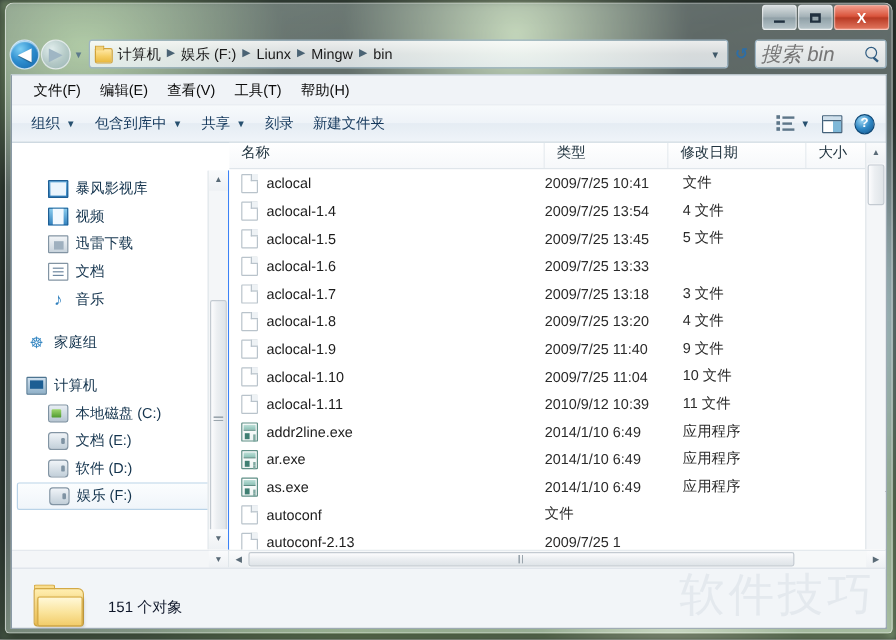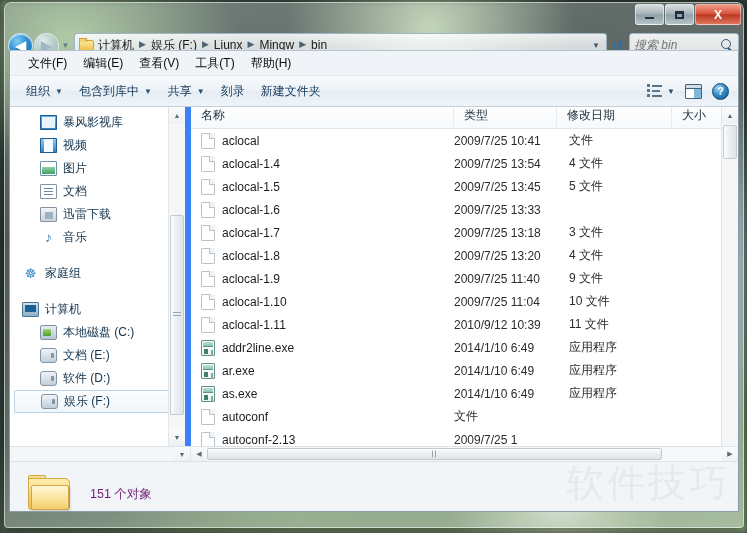--- a/index.html
+++ b/index.html
@@ -148,7 +148,7 @@
     display: flex; align-items: center; padding: 0 4px;
   }
   #searchbox .ph {
-    flex: 1; font-size: 12px; color: #767676; font-style: italic;
+    flex: 1; font-size: 17px; color: #767676; font-style: italic;
     overflow: hidden; white-space: nowrap;
   }
   .mag {

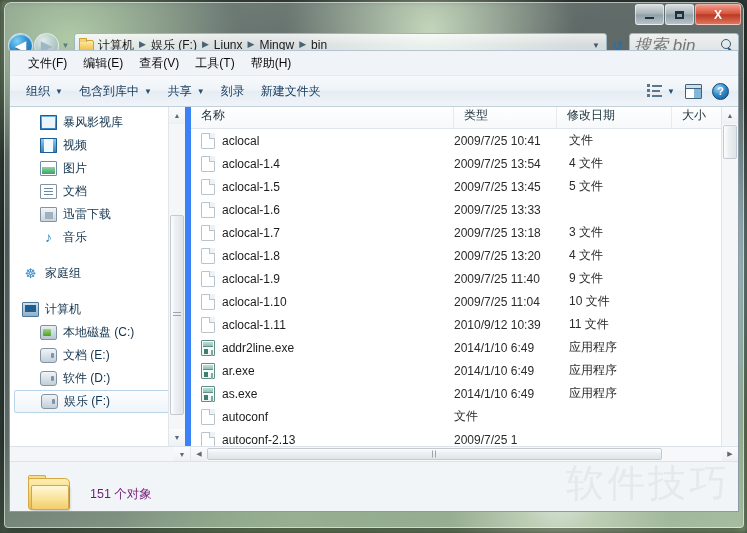--- a/index.html
+++ b/index.html
@@ -165,7 +165,7 @@
 
   
   #client {
-    position: absolute; left: 5px; top: 48px; width: 730px; height: 462px;
+    position: absolute; left: 5px; top: 60px; width: 730px; height: 462px;
     background: #ffffff;
     border: 1px solid #8a9aa6;
     border-top: 1px solid #b5c4ce;

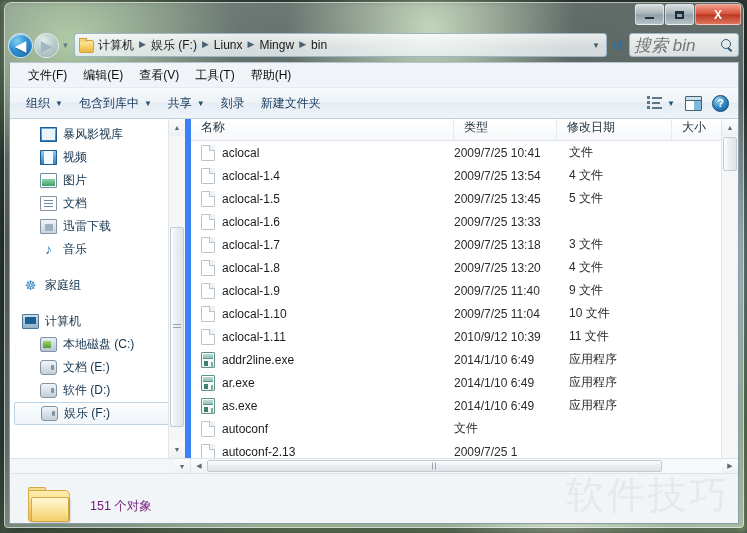--- a/index.html
+++ b/index.html
@@ -228,8 +228,9 @@
   #navpane {
     width: 181px; flex: none; position: relative;
     background: #ffffff;
-    border-right: 6px solid #3b82f6;
+    border-right: 1px solid #3b82f6;
     overflow: hidden;
+    margin-top: 23px;
   }
   #navlist { padding-top: 4px; }
   .navitem {

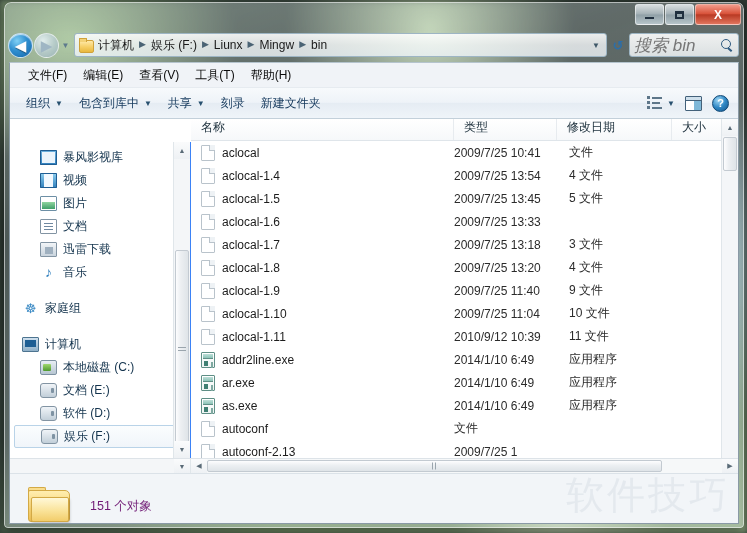--- a/index.html
+++ b/index.html
@@ -521,10 +521,6 @@
             <span>视频</span>
           </div>
           <div class="navitem child">
-            <span class="nav-ico ni-pic"></span>
-            <span>图片</span>
-          </div>
-          <div class="navitem child">
             <span class="nav-ico ni-doc"></span>
             <span>文档</span>
           </div>

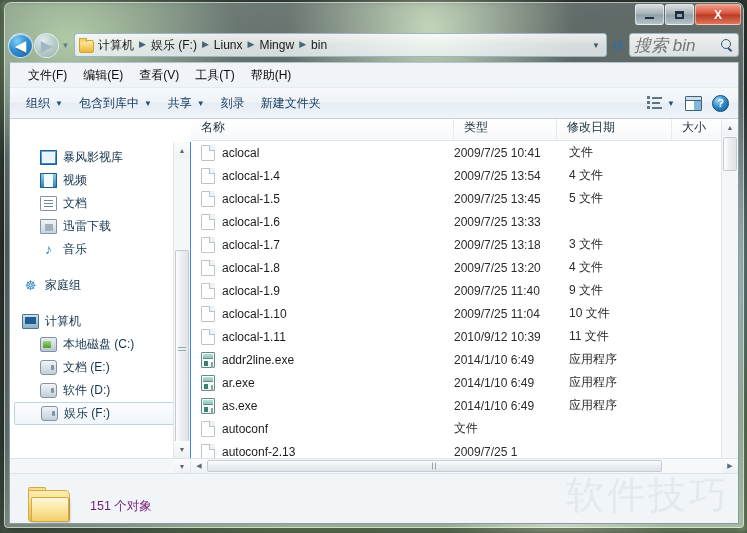--- a/index.html
+++ b/index.html
@@ -521,12 +521,12 @@
             <span>视频</span>
           </div>
           <div class="navitem child">
+            <span class="nav-ico ni-dl"></span>
+            <span>迅雷下载</span>
+          </div>
+          <div class="navitem child">
             <span class="nav-ico ni-doc"></span>
             <span>文档</span>
-          </div>
-          <div class="navitem child">
-            <span class="nav-ico ni-dl"></span>
-            <span>迅雷下载</span>
           </div>
           <div class="navitem child">
             <span class="nav-ico ni-music">♪</span>

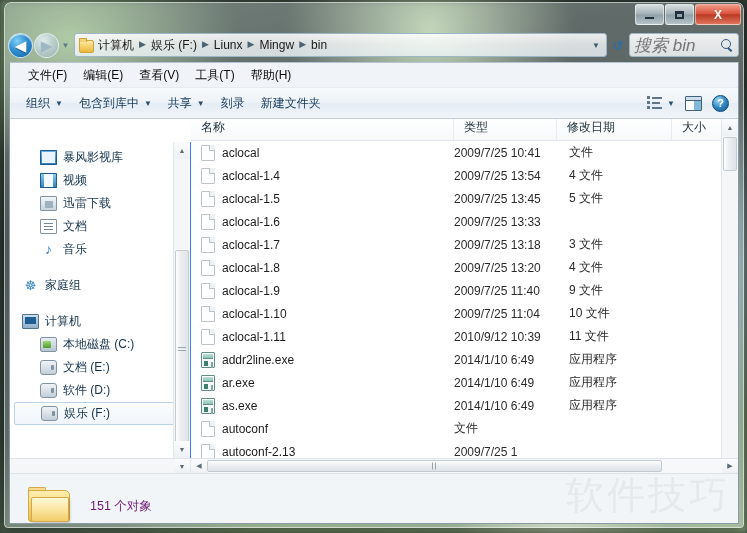--- a/index.html
+++ b/index.html
@@ -399,7 +399,7 @@
     border: 1px solid #d3a945; border-radius: 2px;
     box-shadow: 1px 2px 3px rgba(0,0,0,.18);
   }
-  #statustext { font-size: 12.5px; color: #701a75; text-align: center; }
+  #statustext { font-size: 12.5px; color: #0f172a; text-align: center; }
   #watermark {
     position: absolute; right: 8px; top: -4px;
     font-size: 38px; color: #e4e9ee; letter-spacing: 3px;

